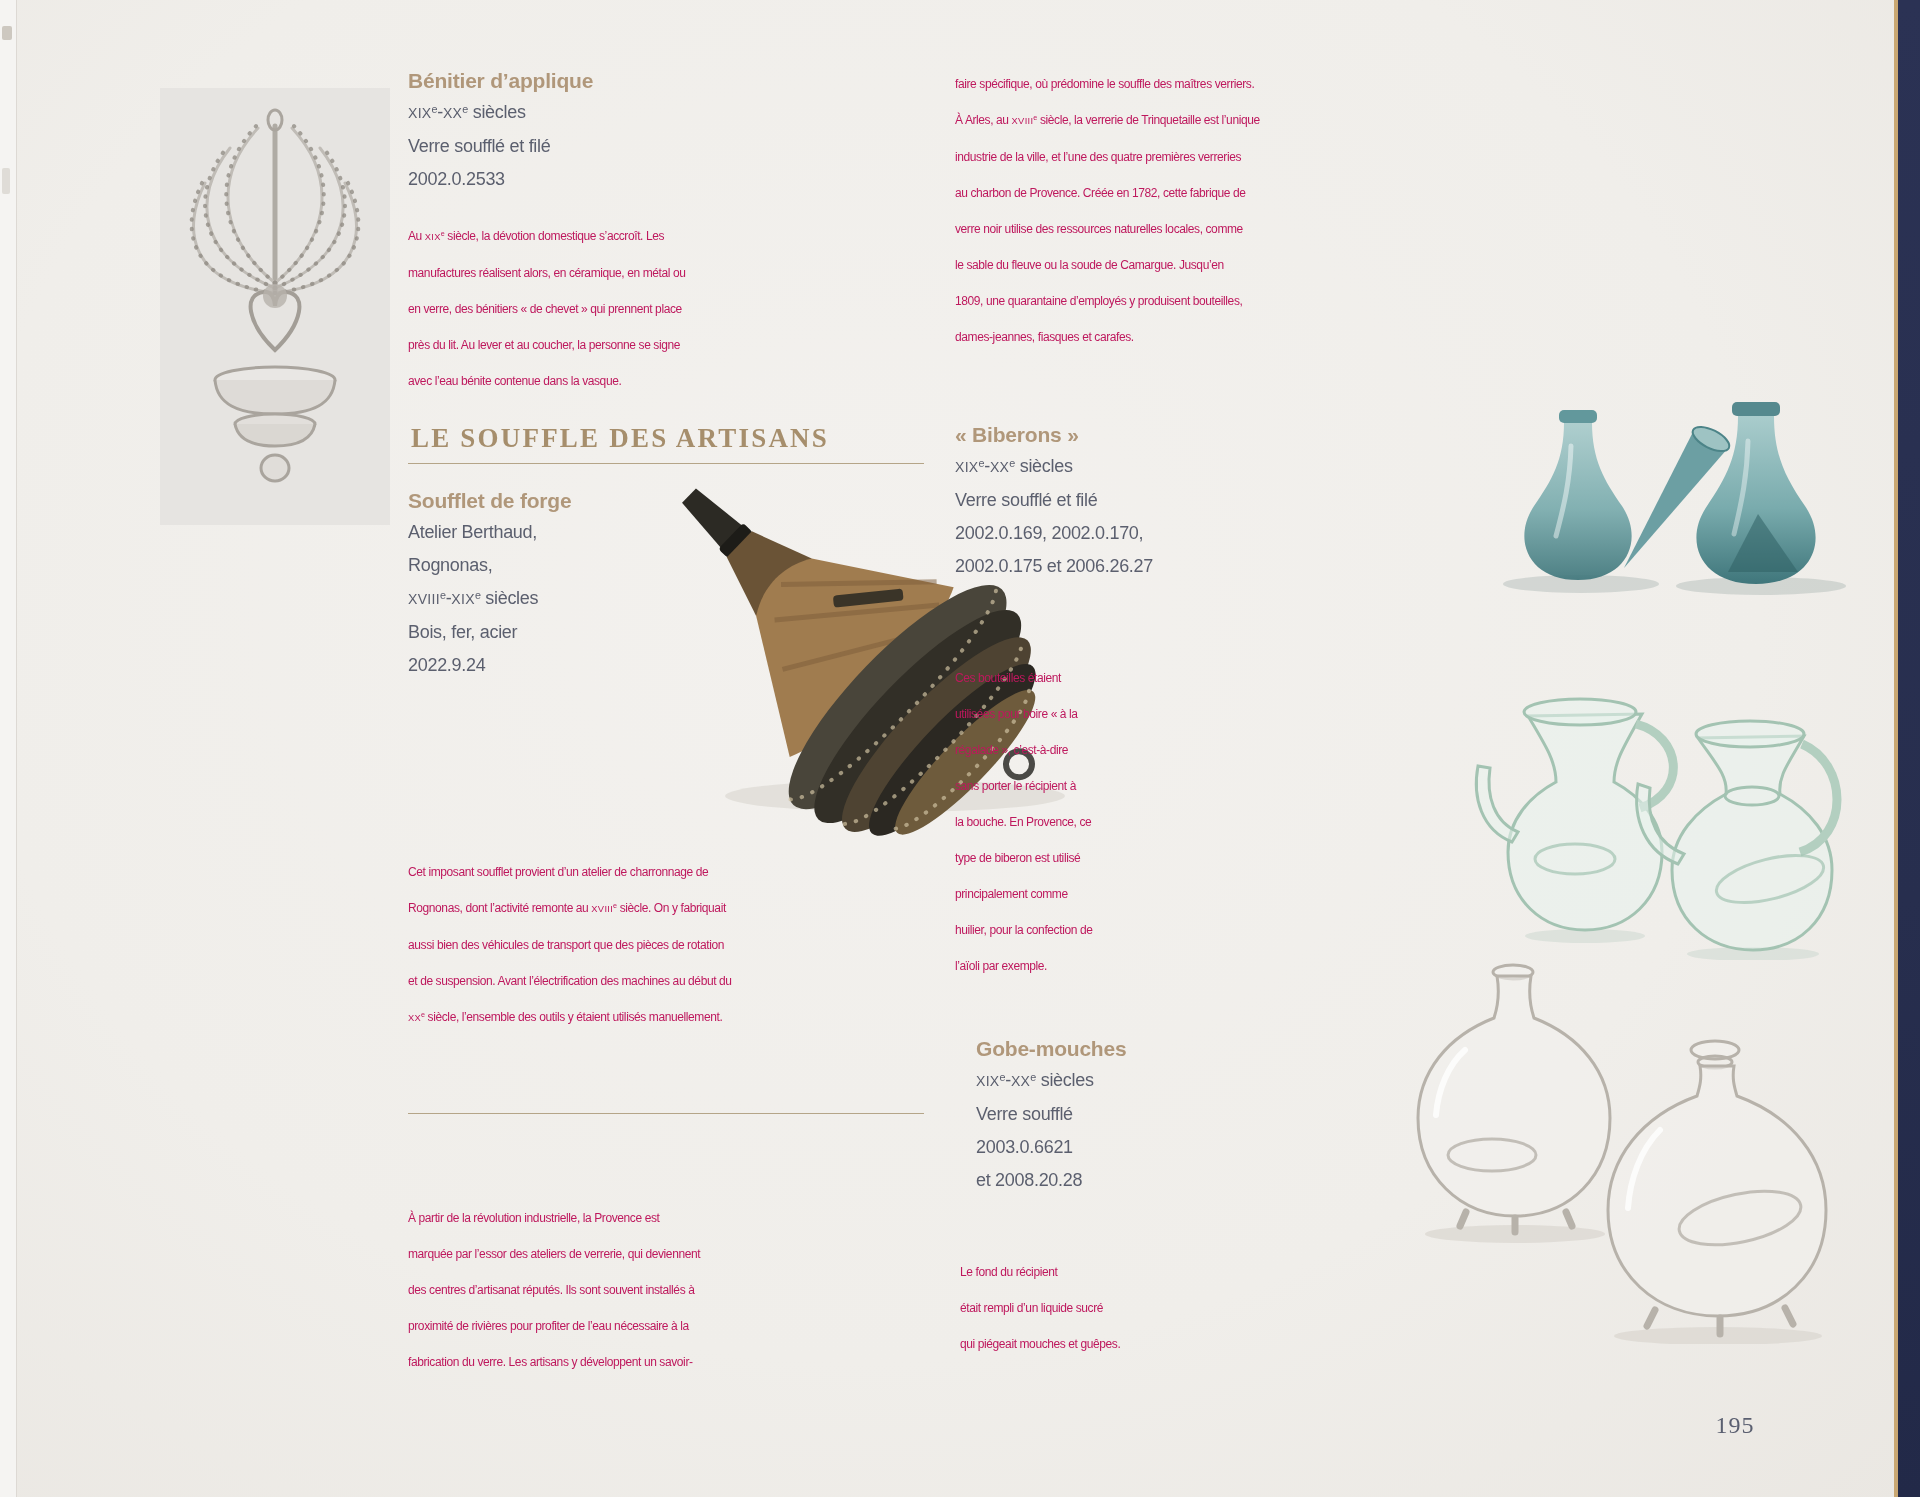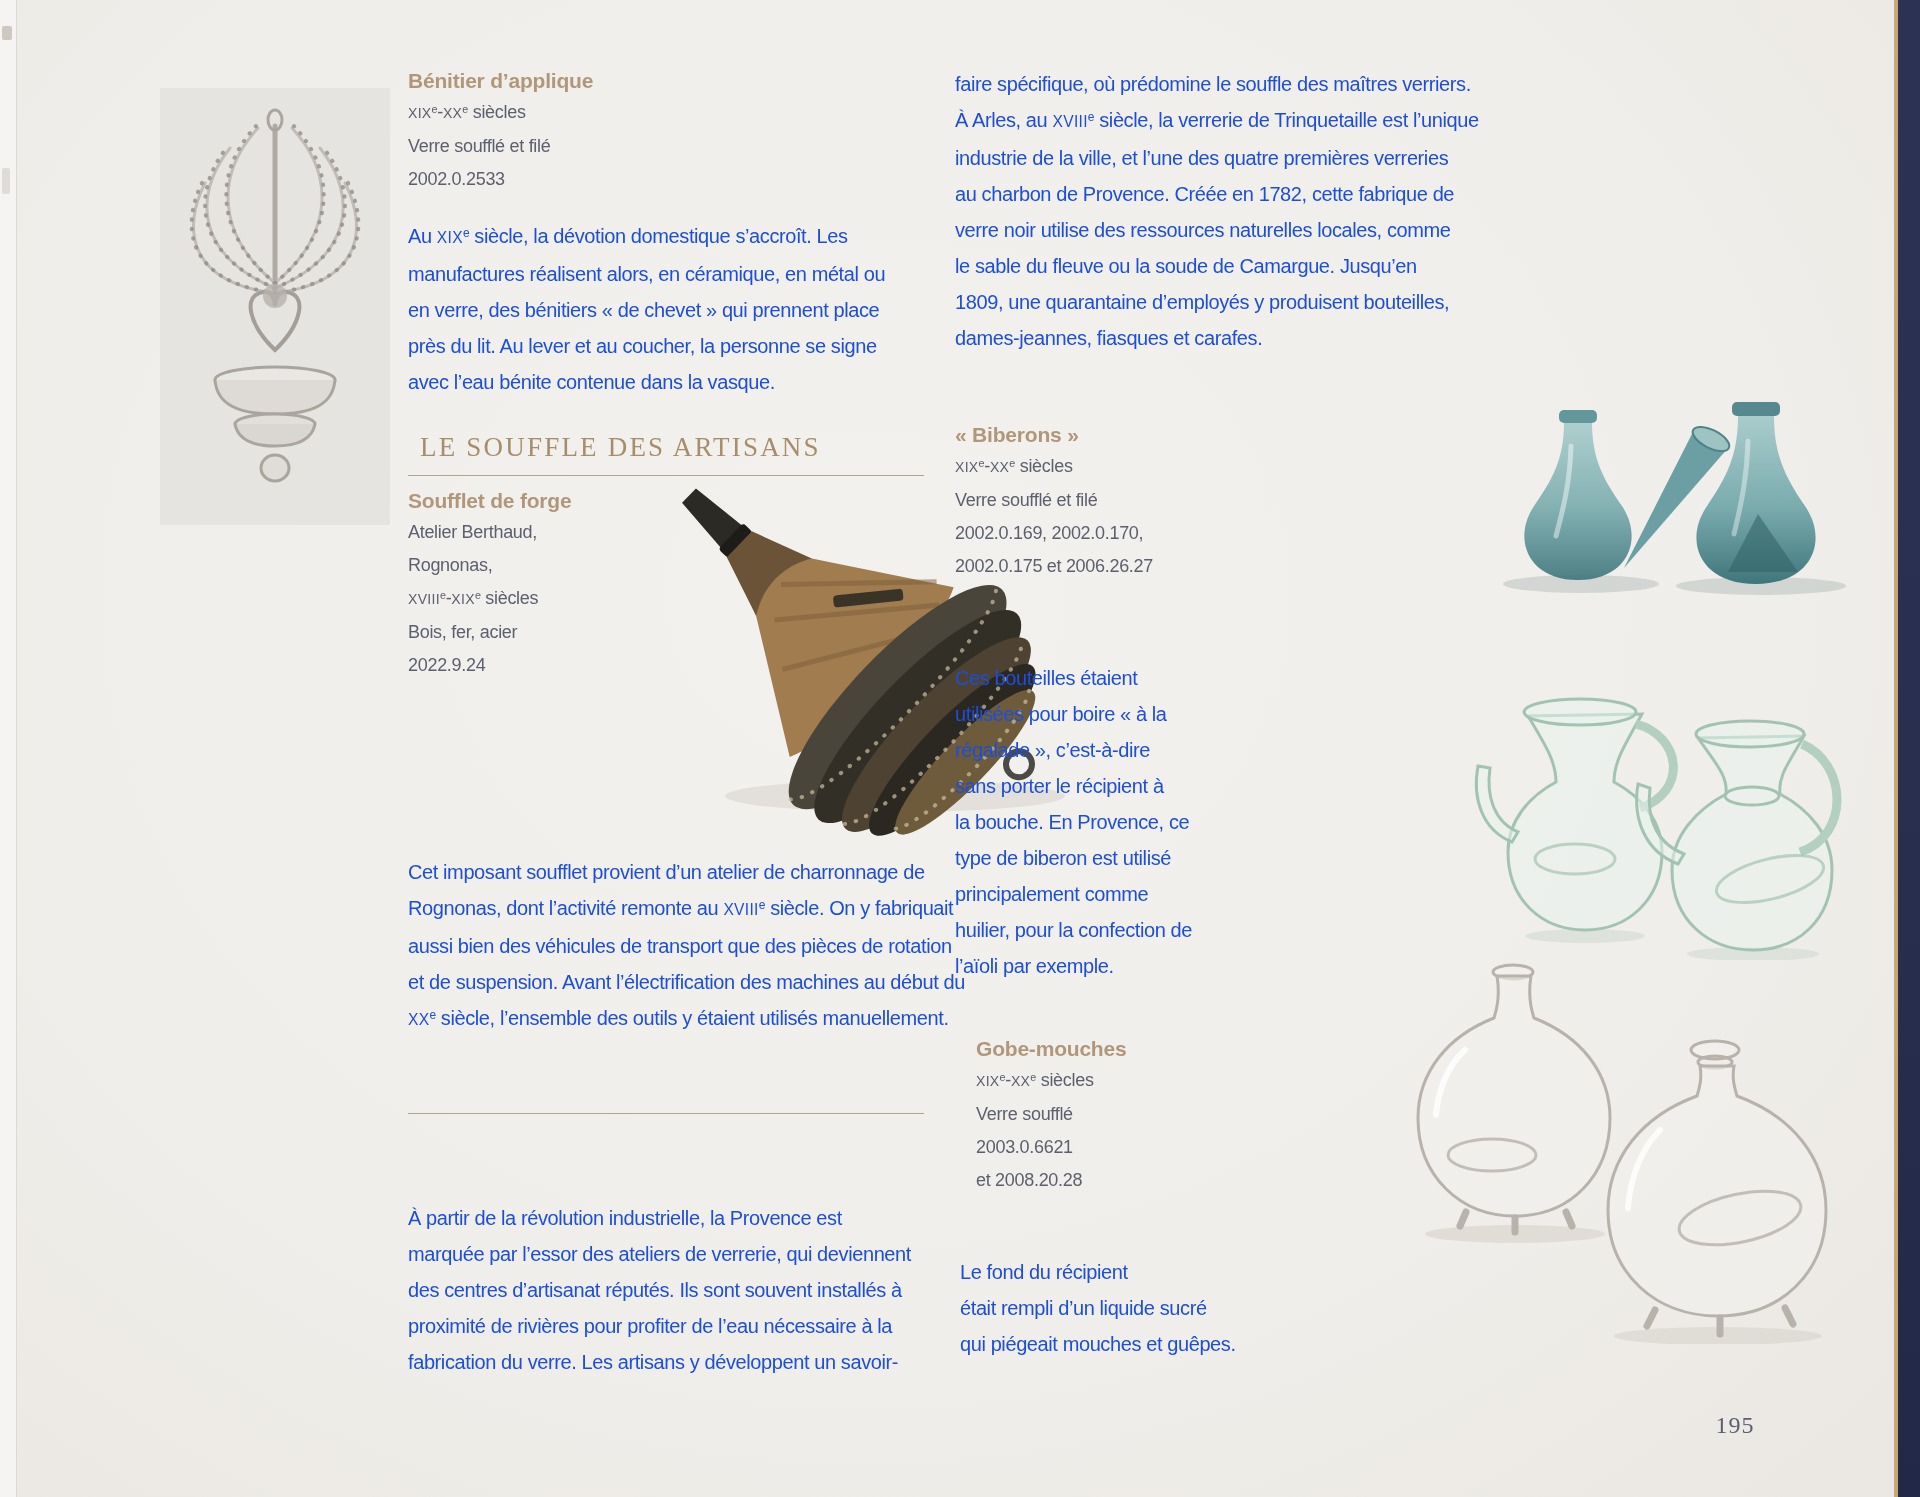--- a/index.html
+++ b/index.html
@@ -16,7 +16,7 @@
   .gilt-edge{right:22px;top:0;bottom:0;width:4px;background:#c9a772;}
   .spine{right:0;top:0;bottom:0;width:22px;background:linear-gradient(180deg,#2b3254 0%,#272e4e 60%,#222948 100%);}
   
-  .para{margin:0;font-size:20px;line-height:36px;letter-spacing:-0.4px;white-space:pre-line;color:#1d4ed8;}
+  .para{margin:0;font-size:12px;line-height:36px;letter-spacing:-0.4px;white-space:pre-line;color:#be185d;}
   .caption{display:block;}
   .cap-title{font-size:21px;font-weight:700;line-height:30px;color:#b0977a;letter-spacing:-0.2px;}
   .cap-line{font-size:18px;line-height:33px;letter-spacing:-0.3px;color:#5b5f6e;}

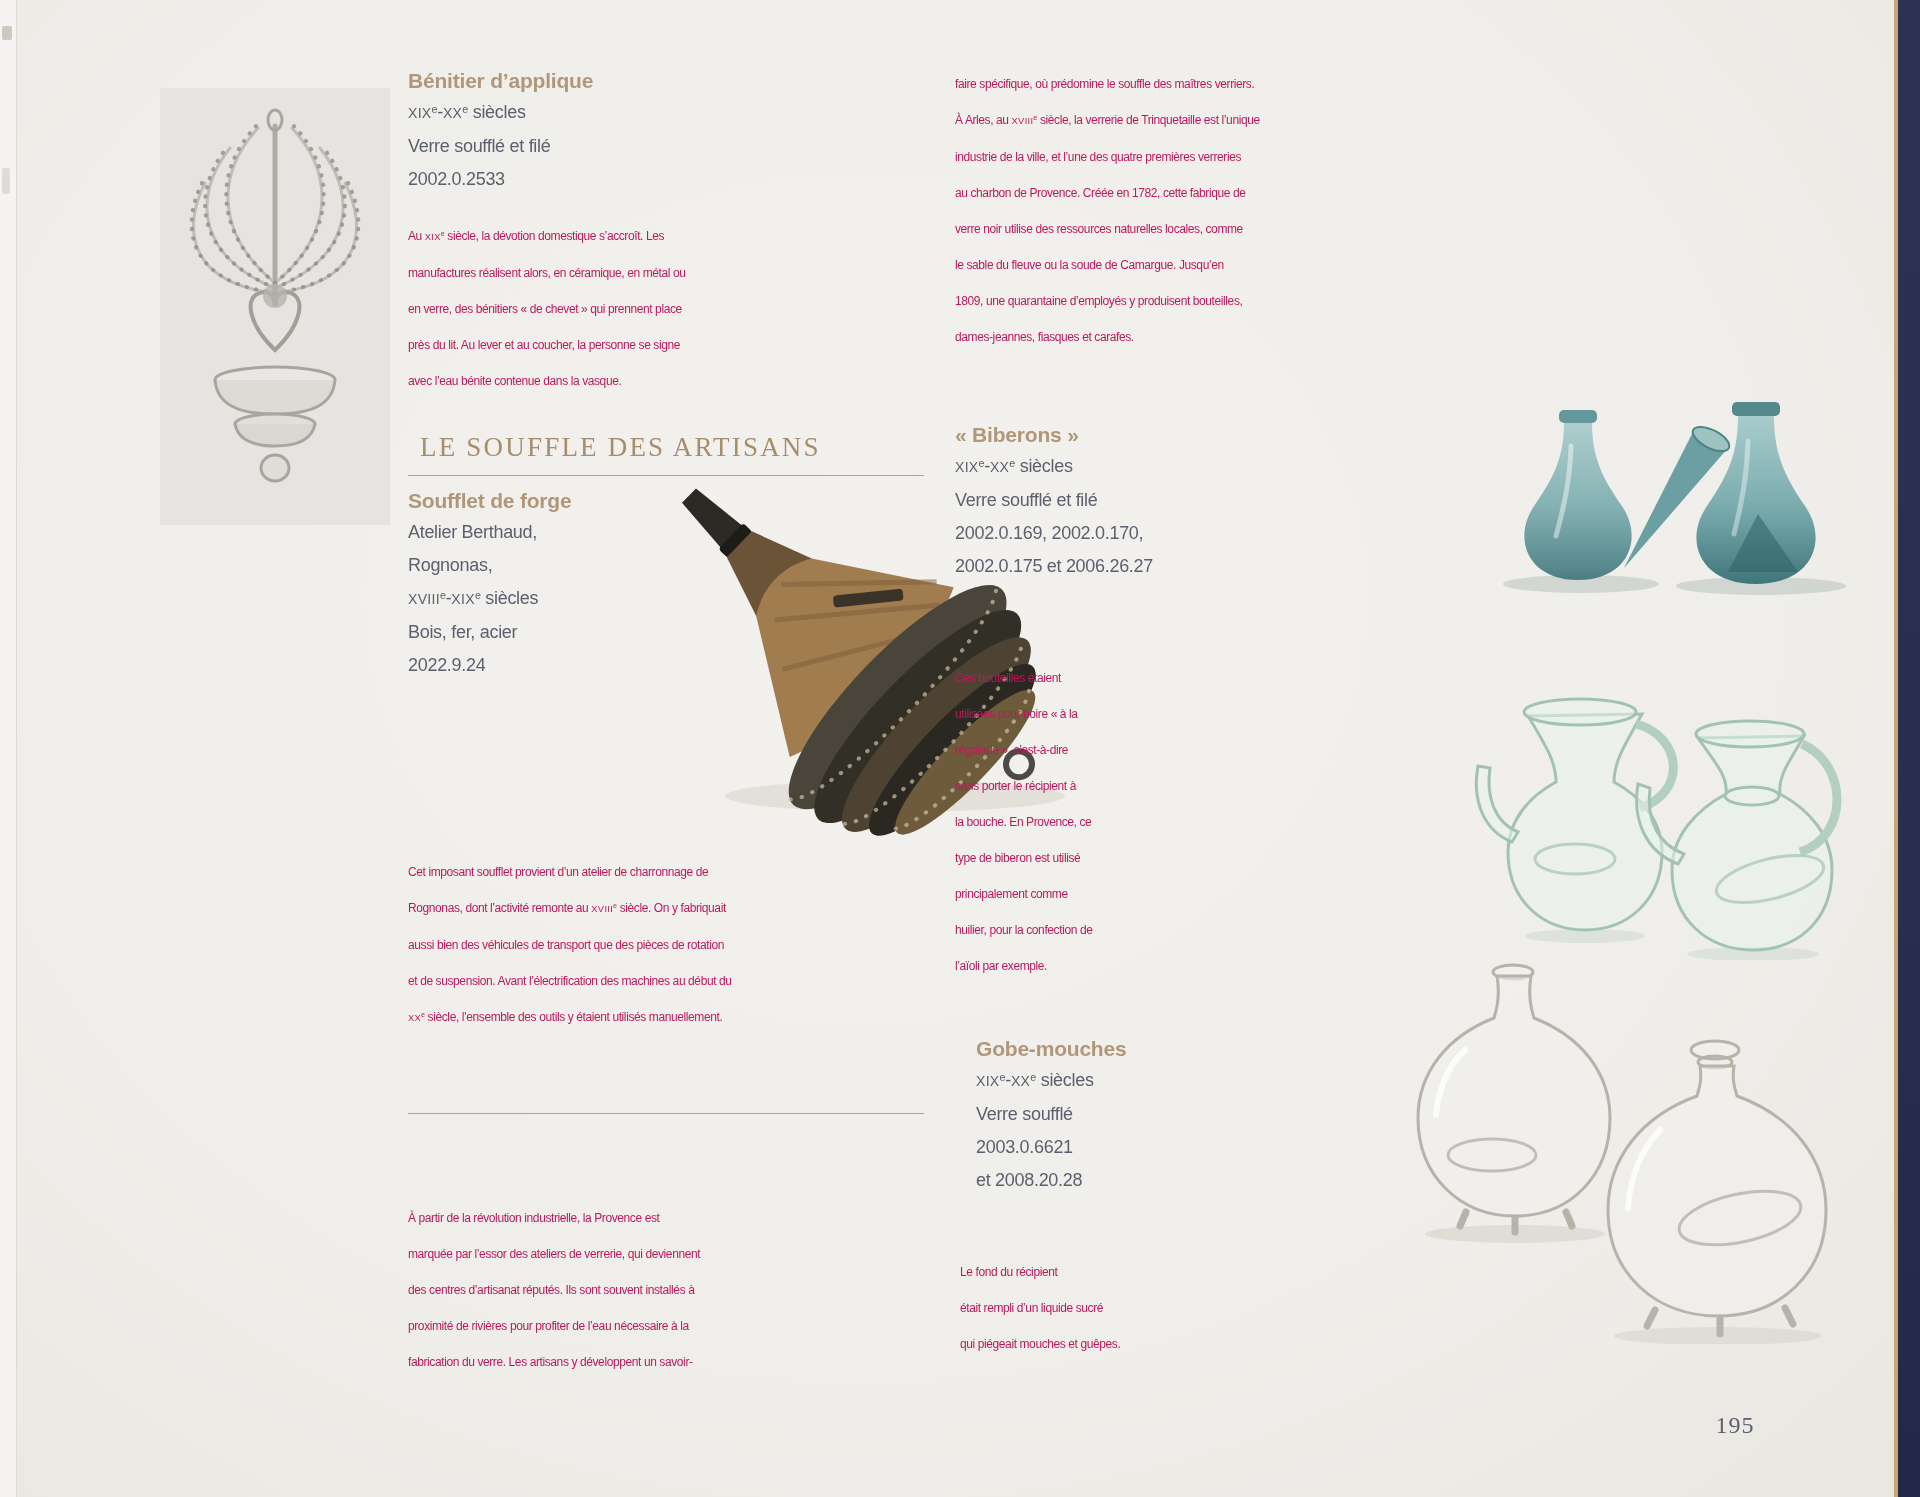--- a/index.html
+++ b/index.html
@@ -20,7 +20,7 @@
   .caption{display:block;}
   .cap-title{font-size:21px;font-weight:700;line-height:30px;color:#b0977a;letter-spacing:-0.2px;}
   .cap-line{font-size:18px;line-height:33px;letter-spacing:-0.3px;color:#5b5f6e;}
-  .sec-title{font-family:"Liberation Serif", serif;font-size:27px;font-weight:400;letter-spacing:2.2px;color:#a68e6c;margin:12px;}
+  .sec-title{font-family:"Liberation Serif", serif;font-size:27px;font-weight:700;letter-spacing:2.2px;color:#a68e6c;margin:3px;}
   .sec-rule{margin-top:9px;border-top:1px solid #b5a588;height:0;}
   .page-num{font-family:"Liberation Serif", serif;font-size:24px;color:#5a5f70;letter-spacing:1px;}
   

